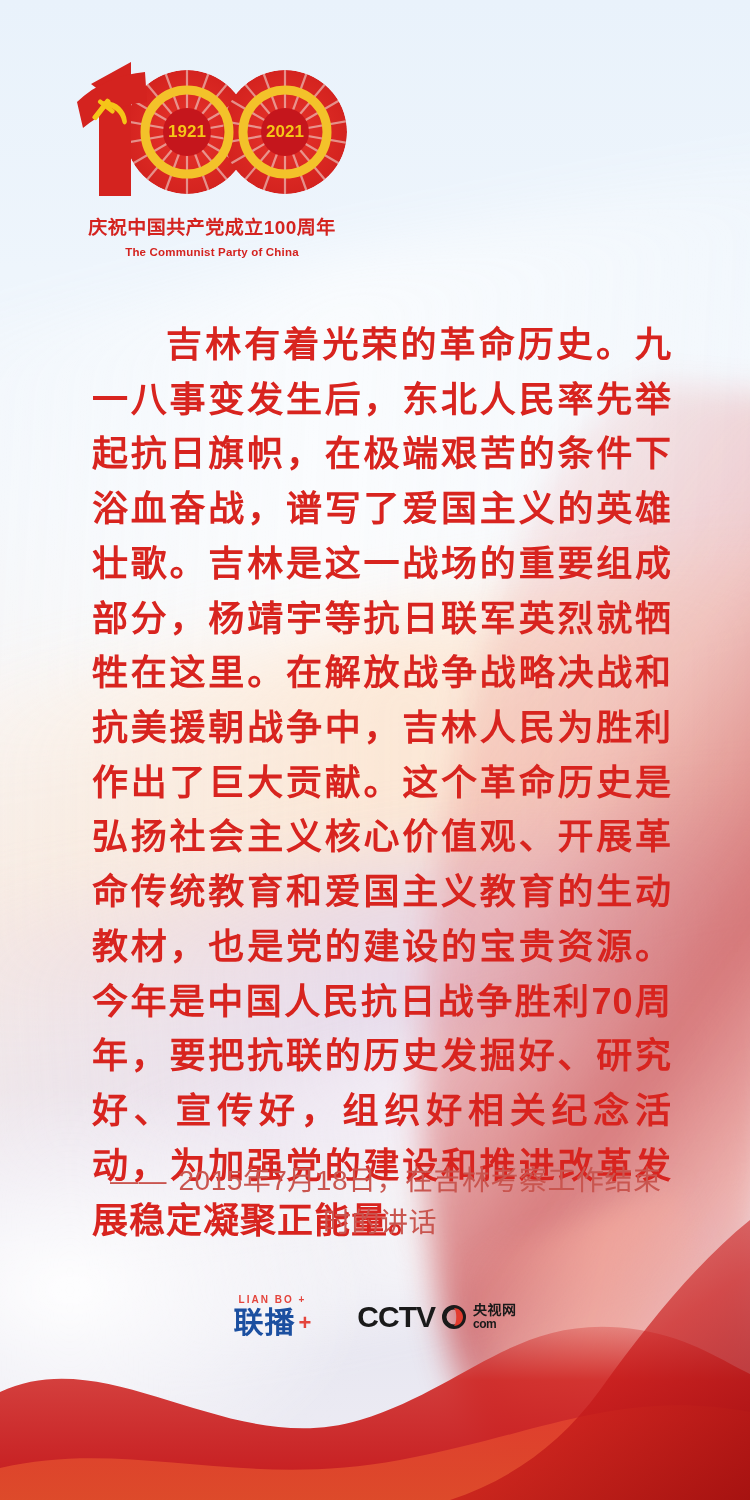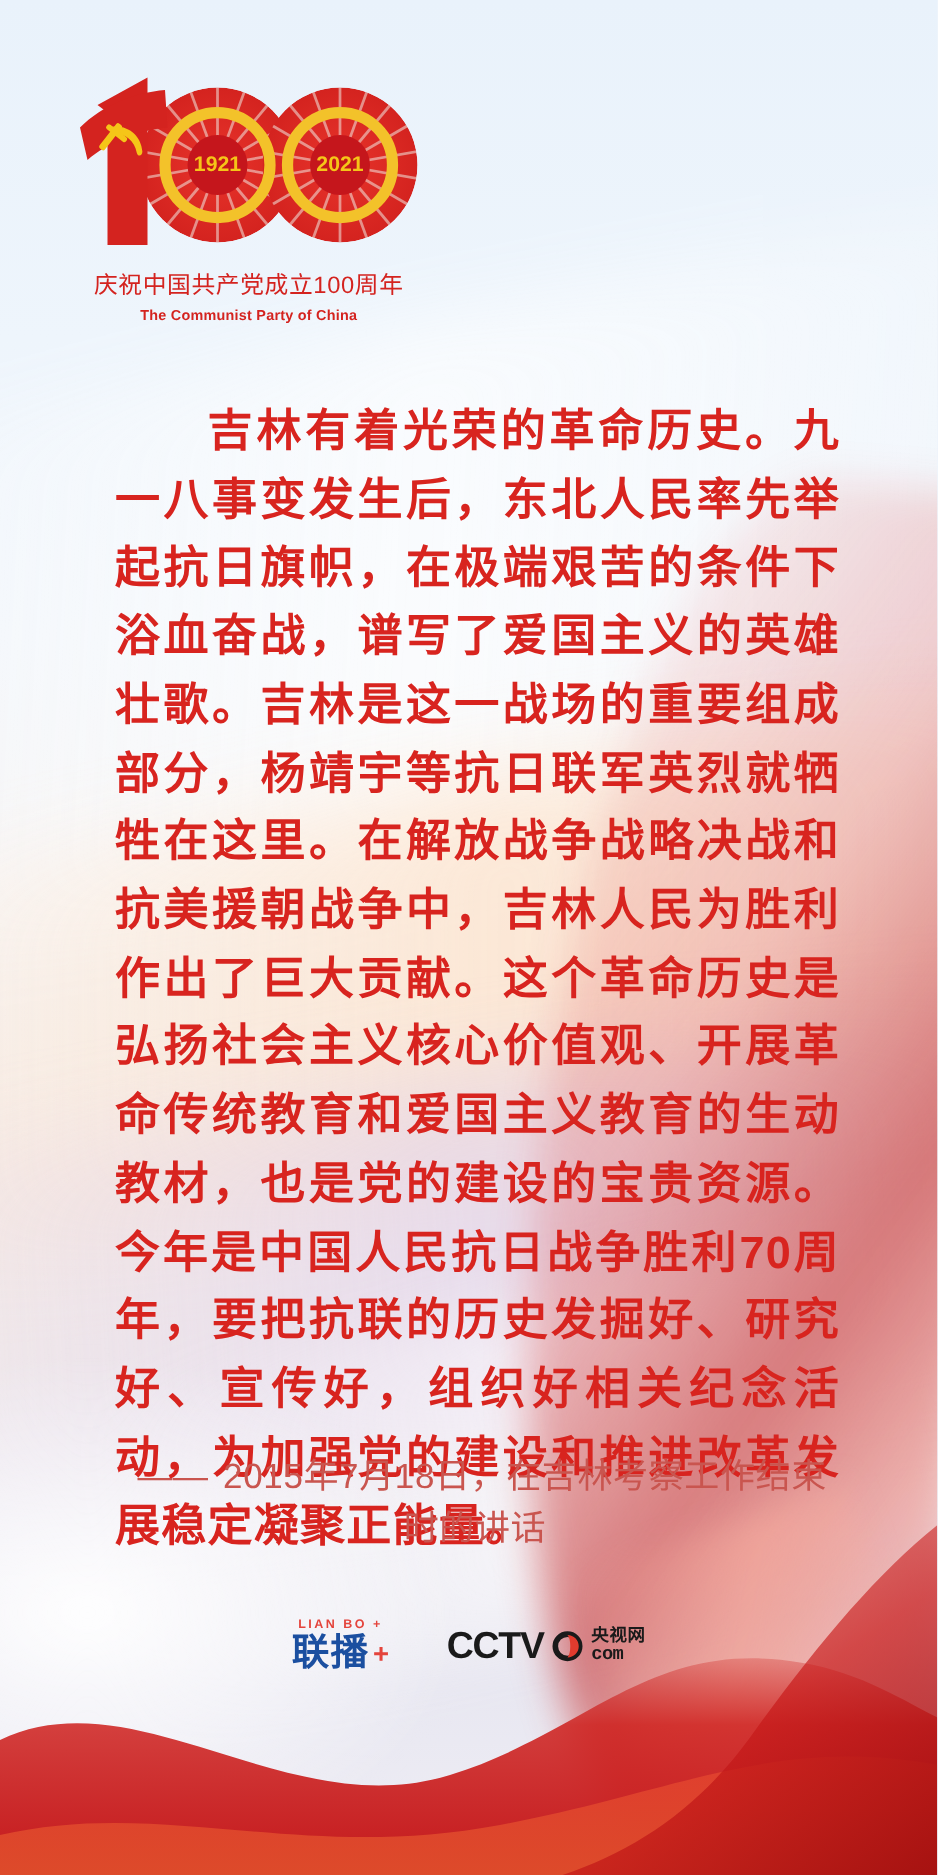--- a/index.html
+++ b/index.html
@@ -137,7 +137,7 @@
   
   .emblem {
     position: absolute;
-    left: 56px;
+    left: 69px;
     top: 44px;
     width: 300px;
   }

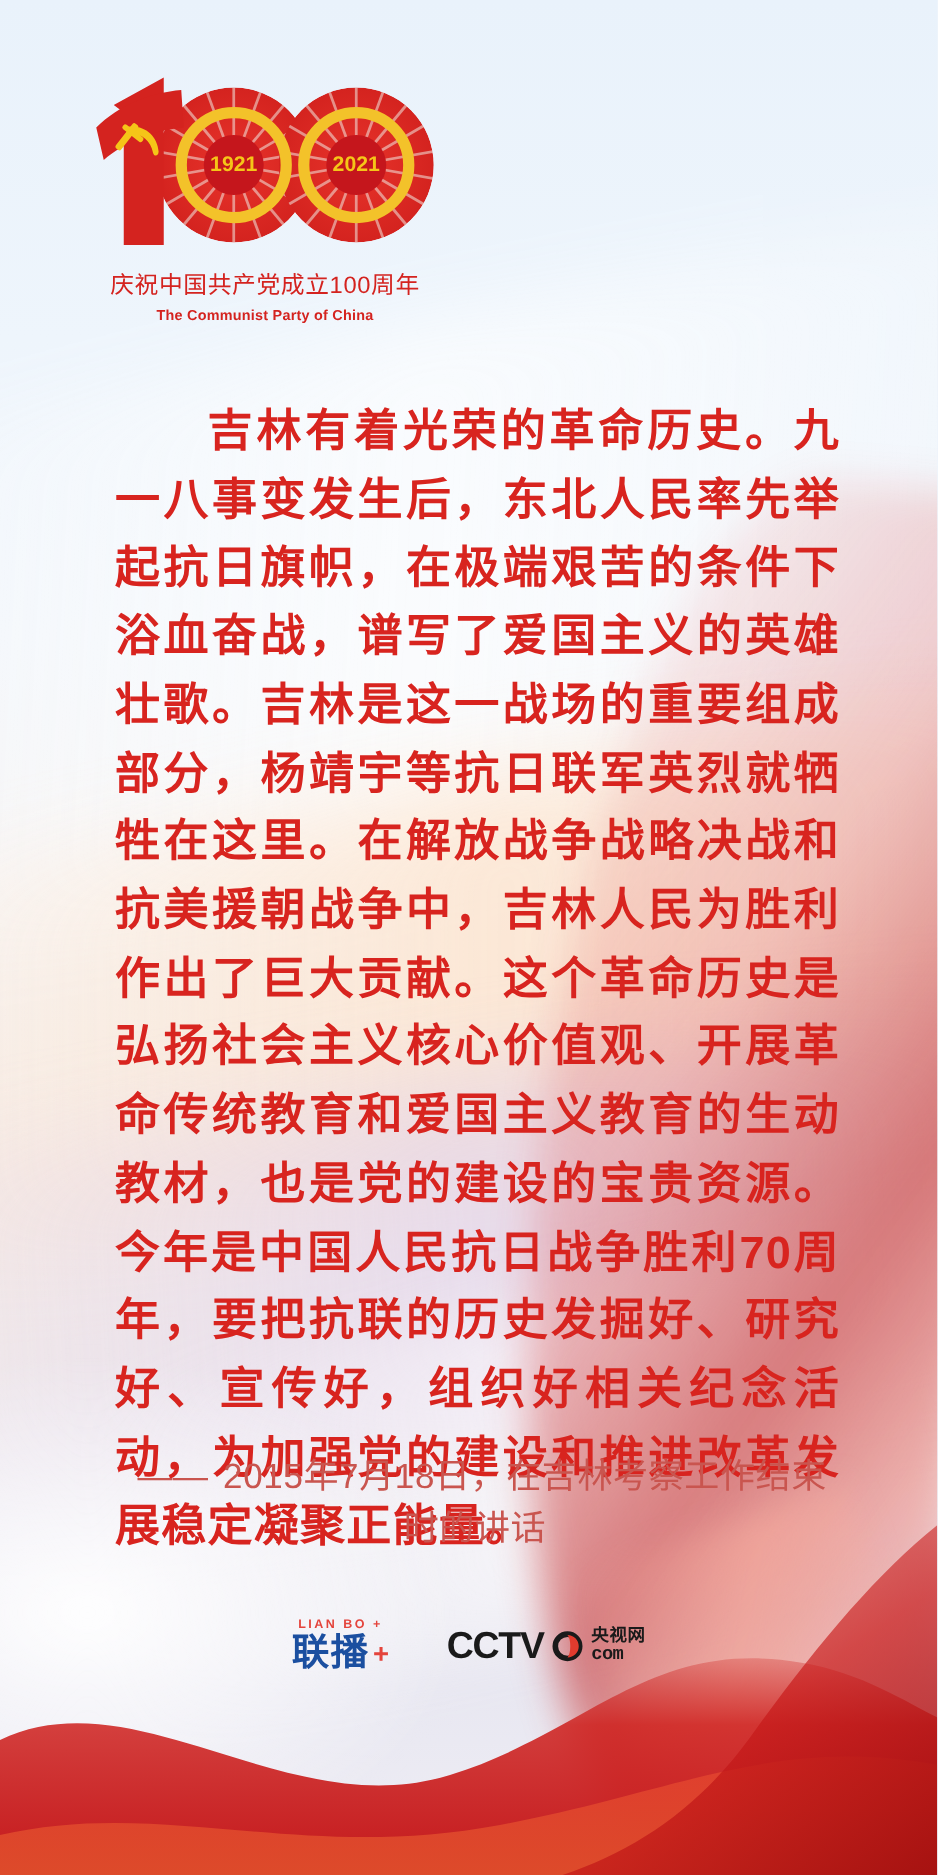--- a/index.html
+++ b/index.html
@@ -151,7 +151,7 @@
   .emblem-cn {
     margin-top: 8px;
     font-size: 19px;
-    font-weight: normal;
+    font-weight: bold;
     color: #d4231f;
     letter-spacing: .5px;
     text-align: center;

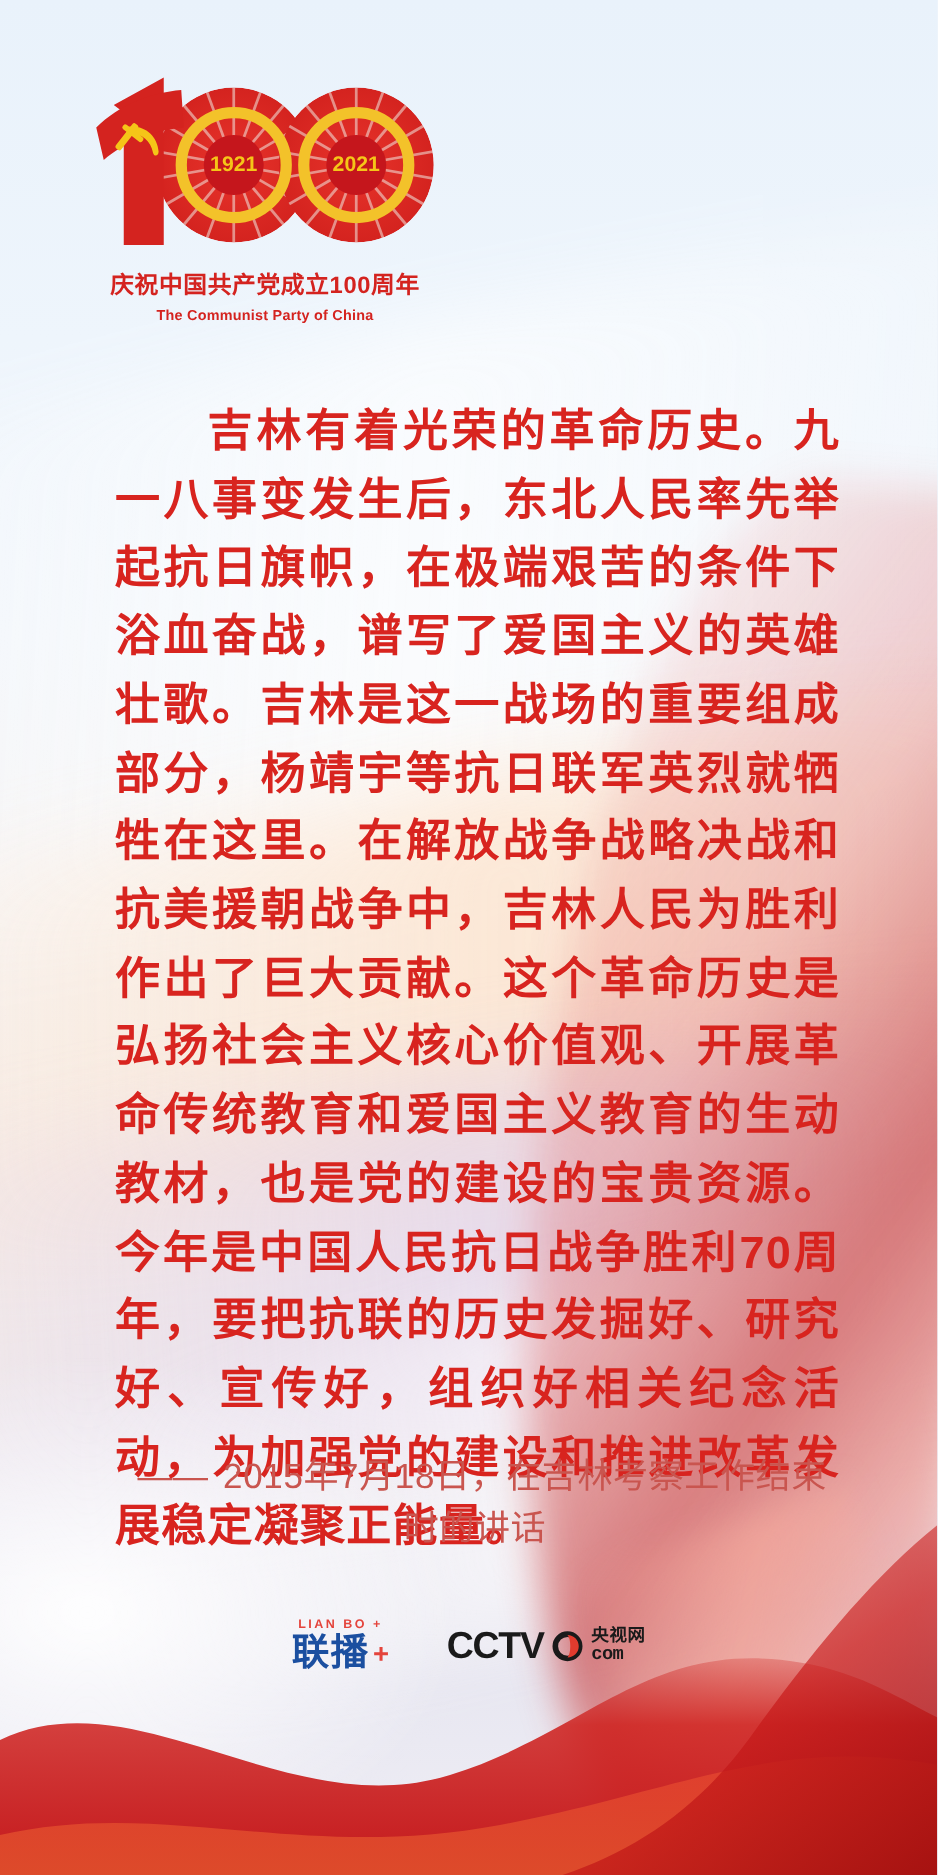--- a/index.html
+++ b/index.html
@@ -268,11 +268,10 @@
     letter-spacing: .5px;
   }
   .cctv-com {
-    font-size: 15px;
+    font-size: 12px;
     font-weight: bold;
     color: #1a1a1a;
     letter-spacing: -.5px;
-    font-family: Liberation Mono, monospace;
   }
 </style>
 </head>

